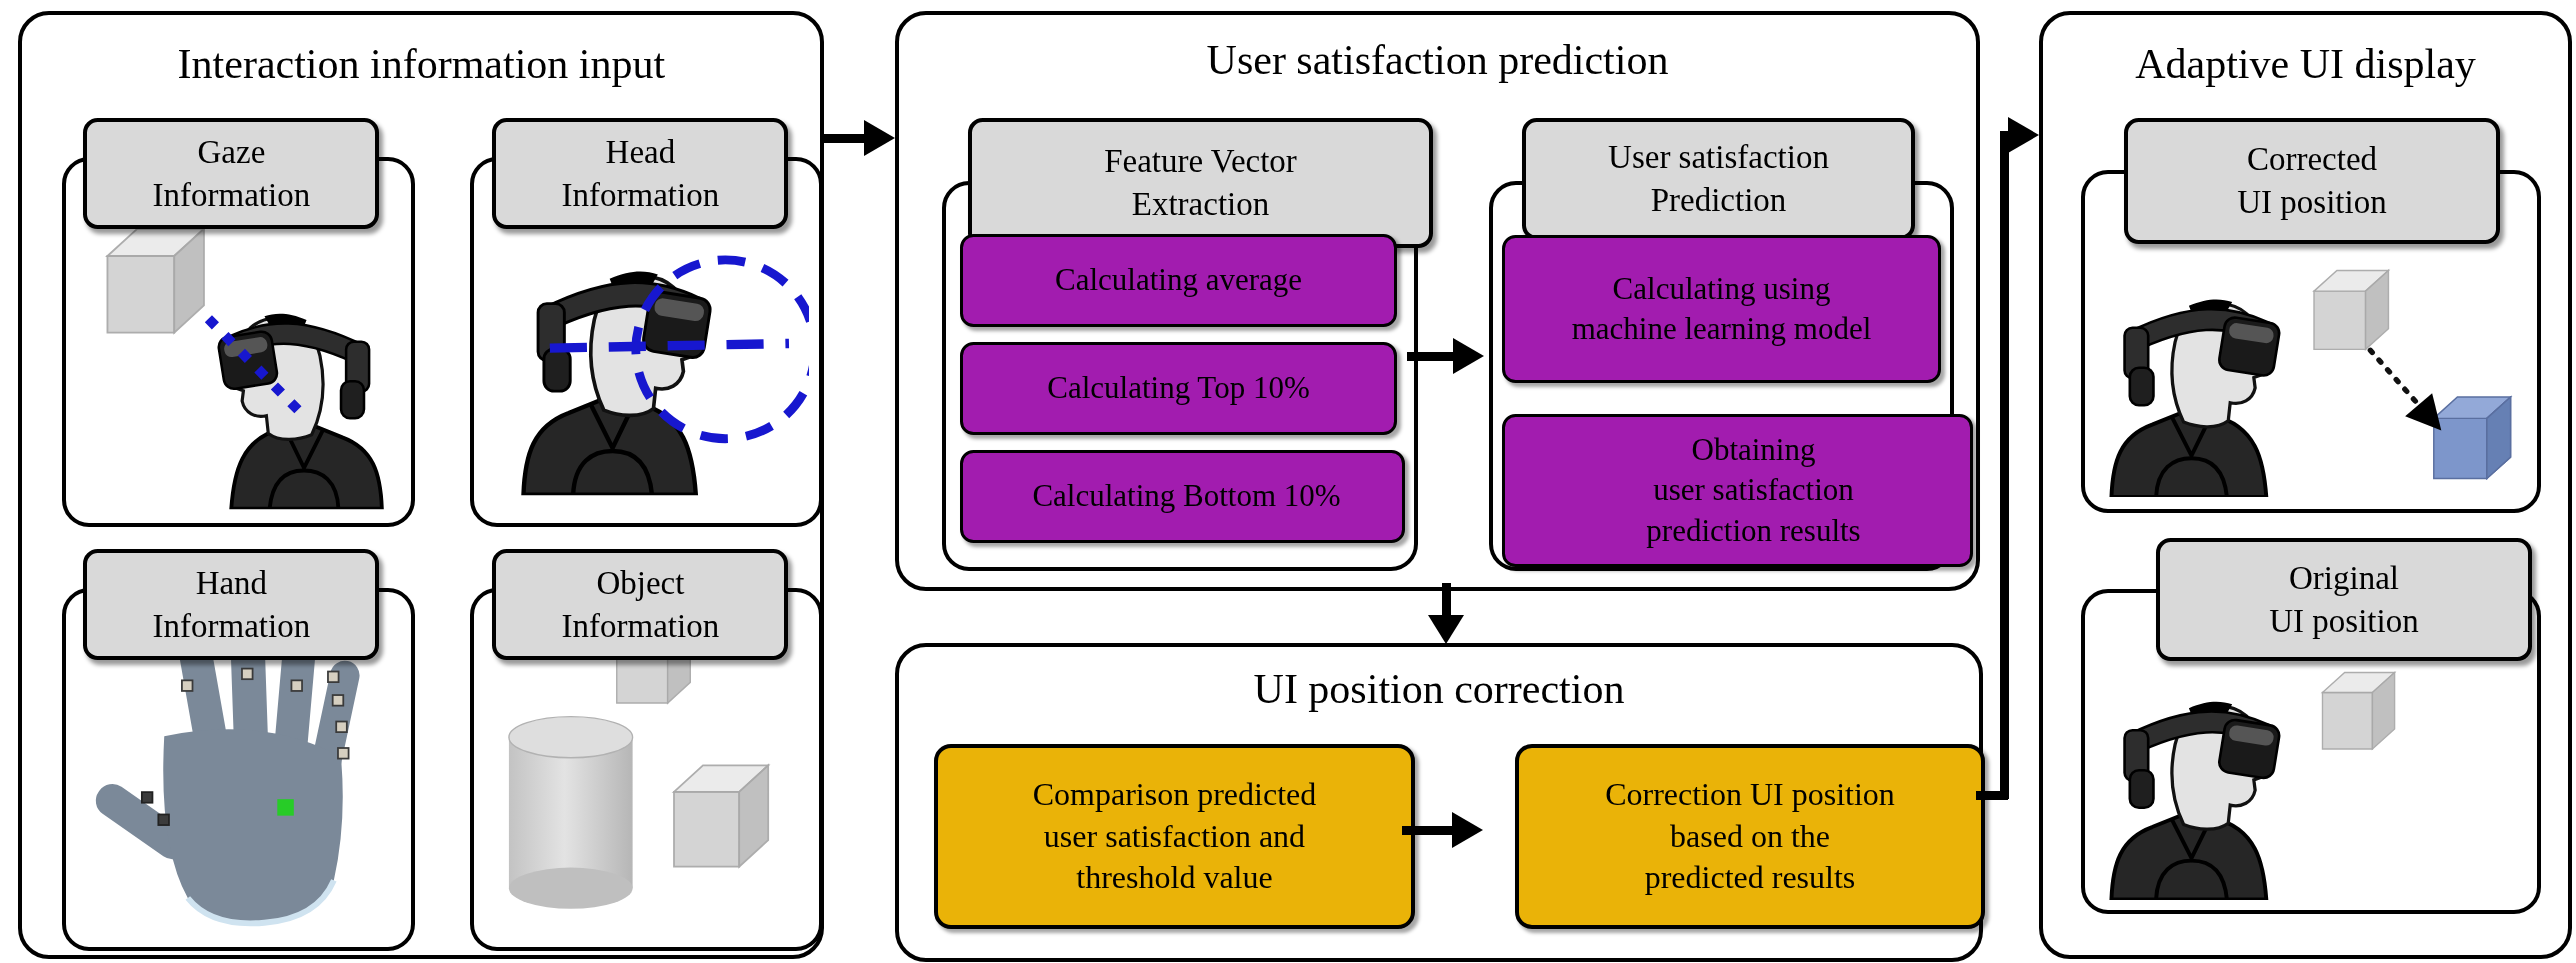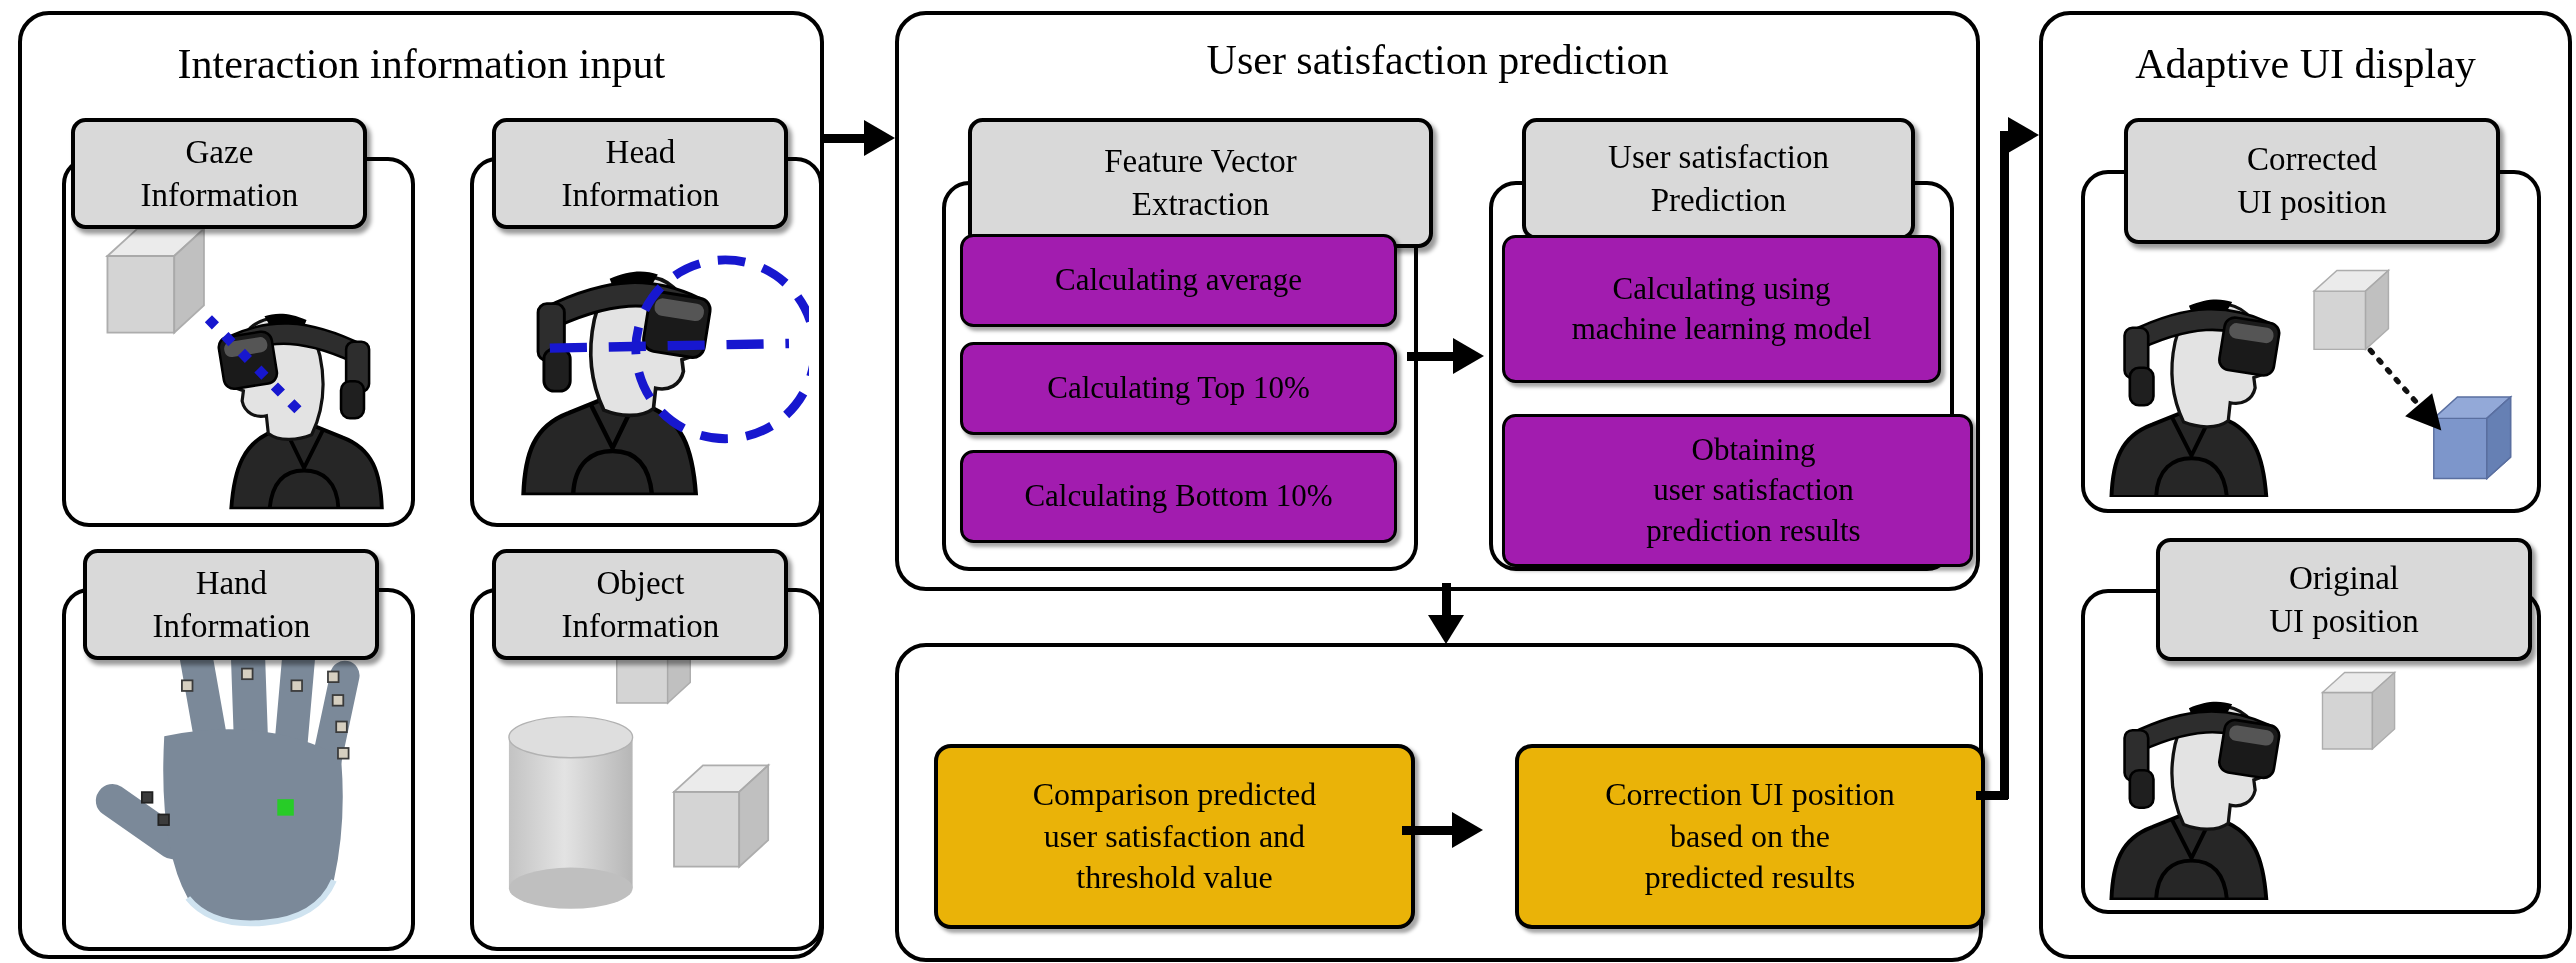--- a/index.html
+++ b/index.html
@@ -71,7 +71,7 @@
     <div class="ptitle" style="top:24.6px;">Interaction information input</div>
 
     <div class="cont" style="left:40px;top:142px;width:345px;height:362px;"></div>
-    <div class="hdr" style="left:49px;top:103px;width:288px;height:103px;text-align:center;">Gaze
+    <div class="hdr" style="left:61px;top:103px;width:288px;height:103px;text-align:center;">Gaze
 Information</div>
     <svg class="illus" style="left:48px;top:152px;width:331px;height:347px;" viewBox="0 0 562 590" preserveAspectRatio="none">
       <use href="#cube-grey" x="30" y="80" width="210" height="210"></use>

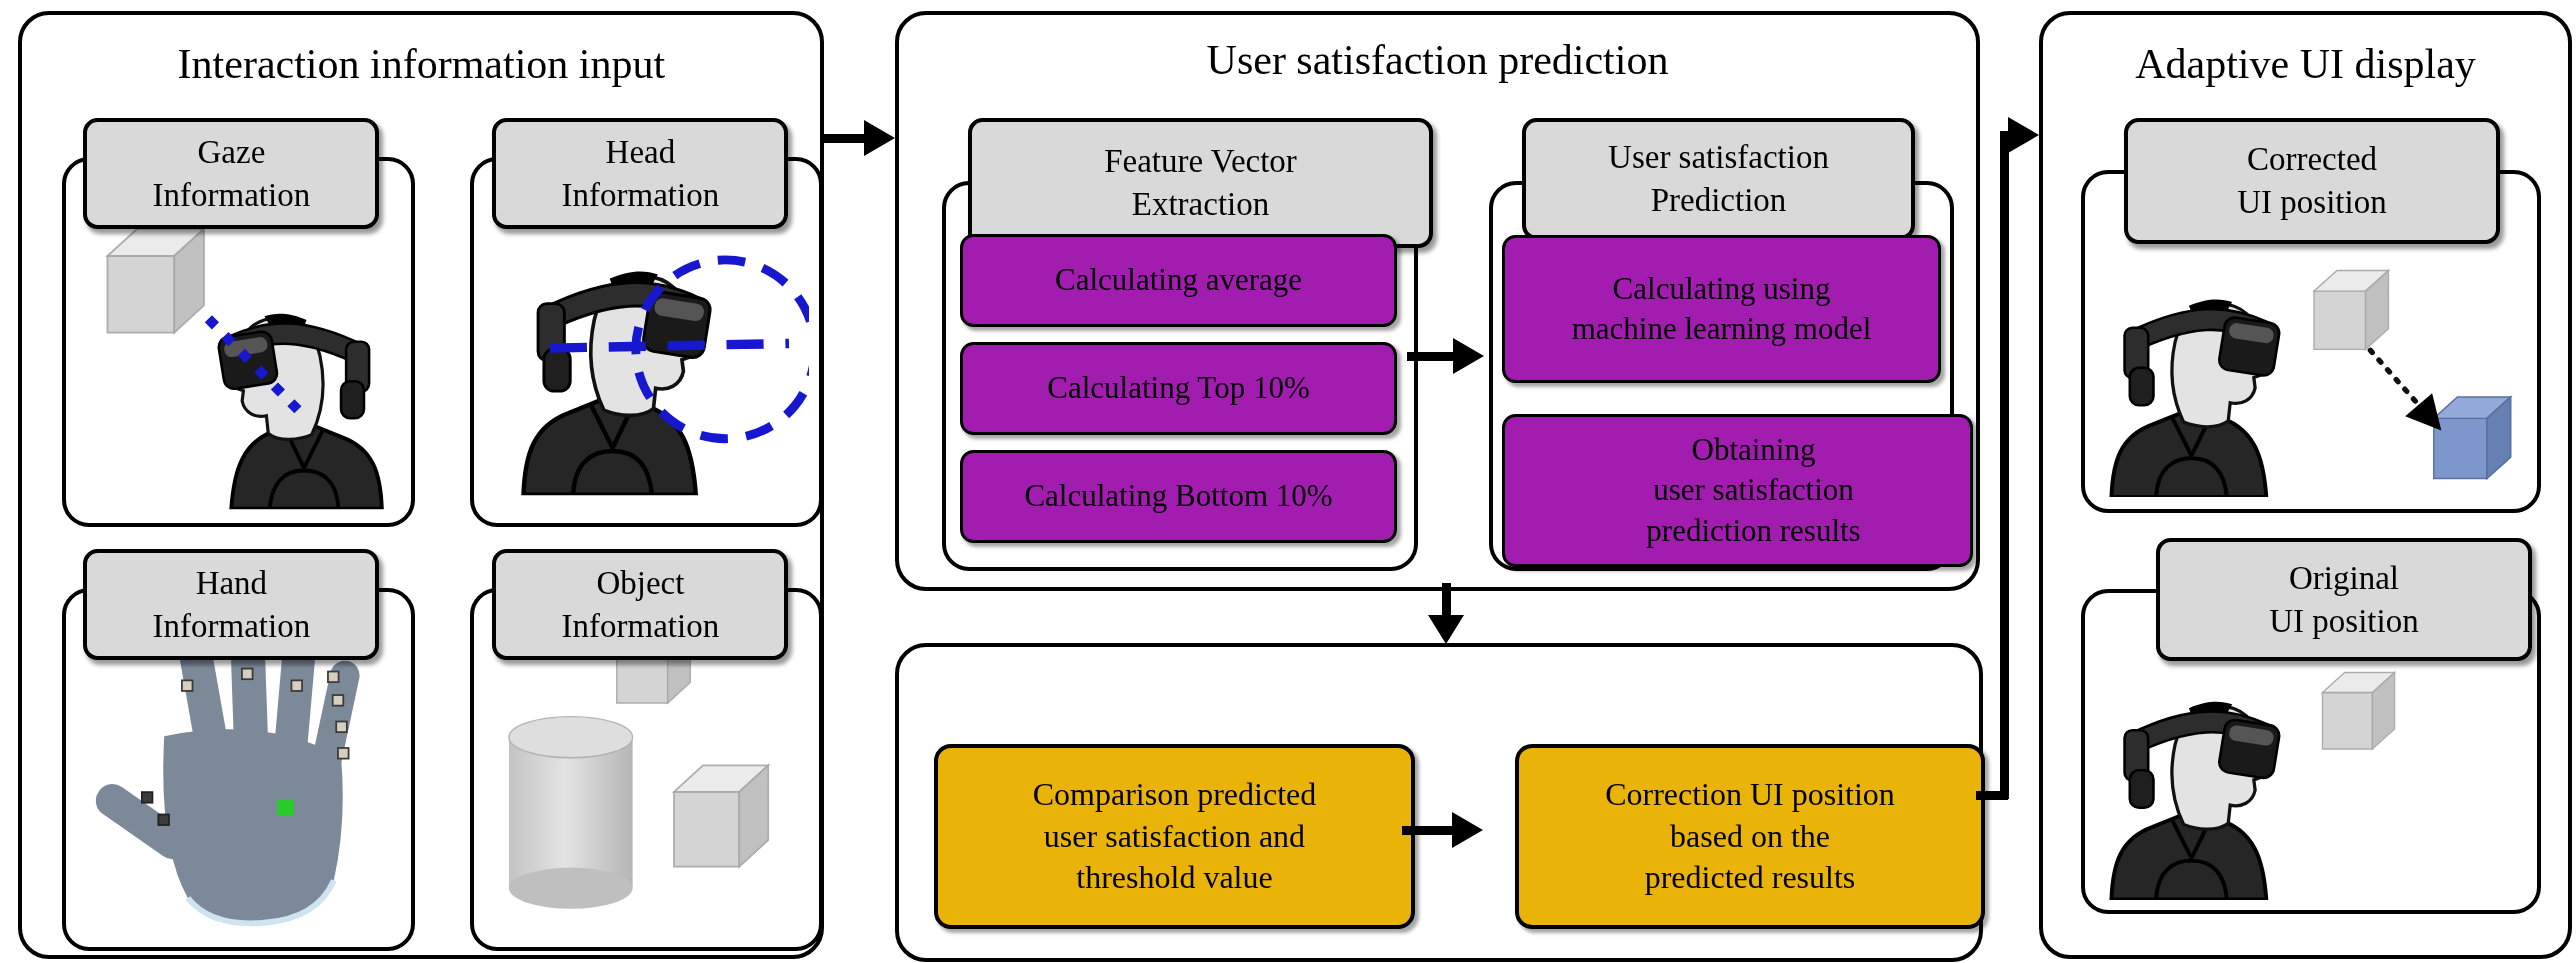--- a/index.html
+++ b/index.html
@@ -141,7 +141,7 @@
 Extraction</div>
     <div class="step" style="left:61px;top:219px;width:431px;height:87px;">Calculating average</div>
     <div class="step" style="left:61px;top:327px;width:431px;height:87px;">Calculating Top 10%</div>
-    <div class="step" style="left:61px;top:435px;width:431px;height:87px;">Calculating Bottom 10%</div>
+    <div class="step" style="left:61px;top:435px;width:431px;height:87px;padding-left:8px;">Calculating Bottom 10%</div>
 
     <div class="cont" style="left:590px;top:166px;width:457px;height:382px;"></div>
     <div class="hdr" style="left:623px;top:103px;width:385px;height:114px;">User satisfaction

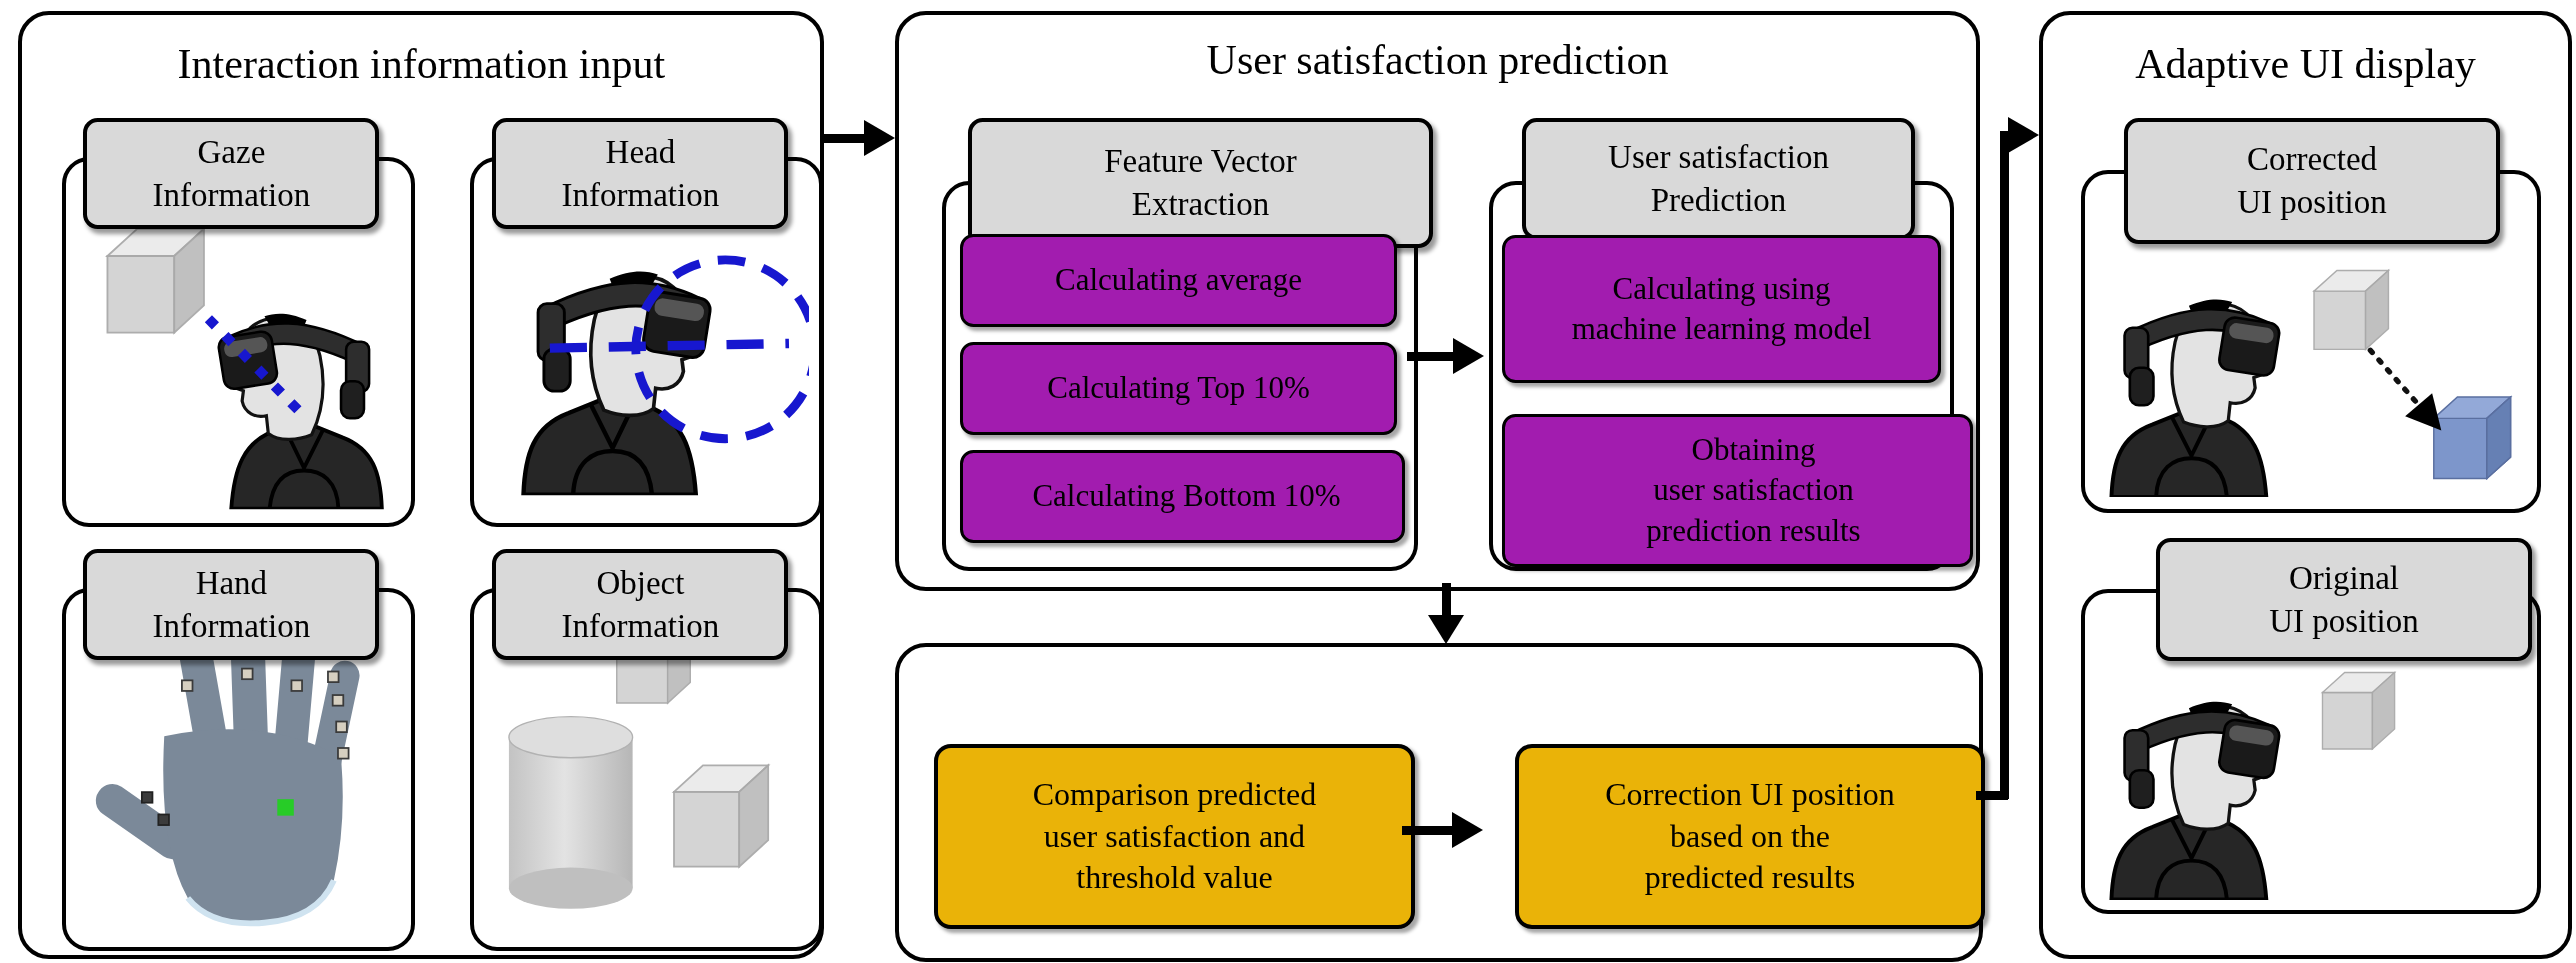--- a/index.html
+++ b/index.html
@@ -154,6 +154,7 @@
   </div>
 
   <div class="panel" style="left:895px;top:643px;width:1080px;height:311px;">
+    <div class="ptitle" style="top:18.4px;">UI position correction</div>
     <div class="step gstep" style="left:35px;top:97px;width:473px;height:177px;">Comparison predicted
 user satisfaction and
 threshold value</div>

